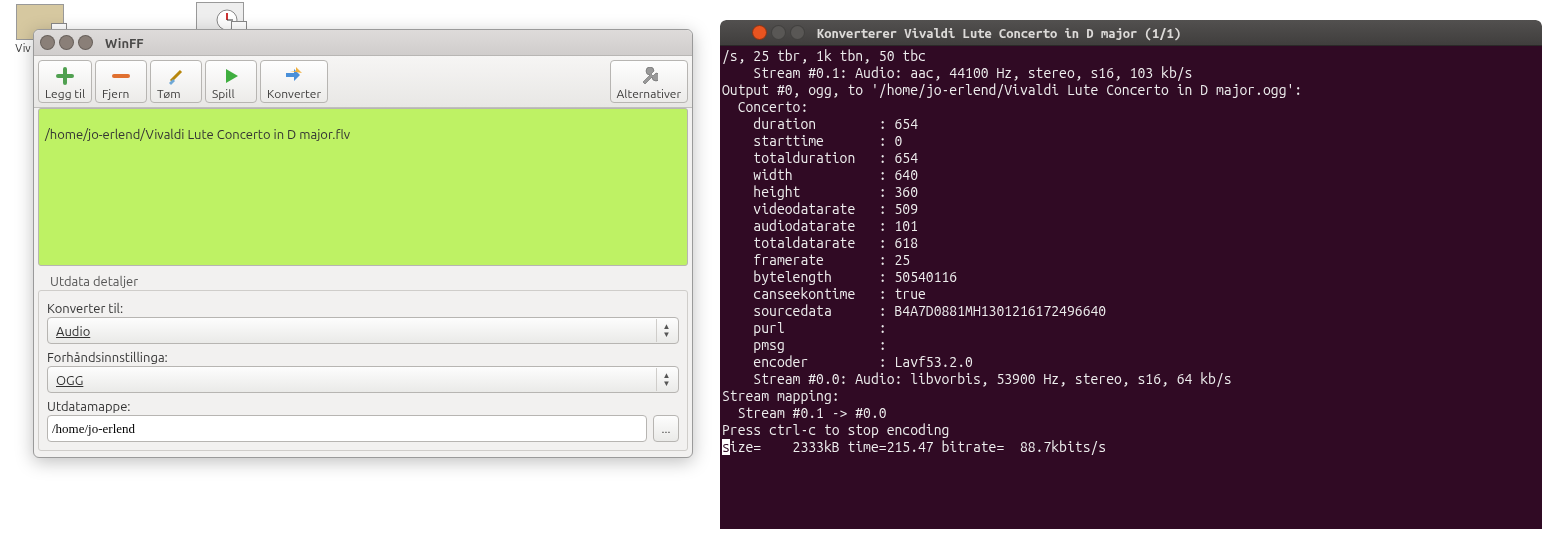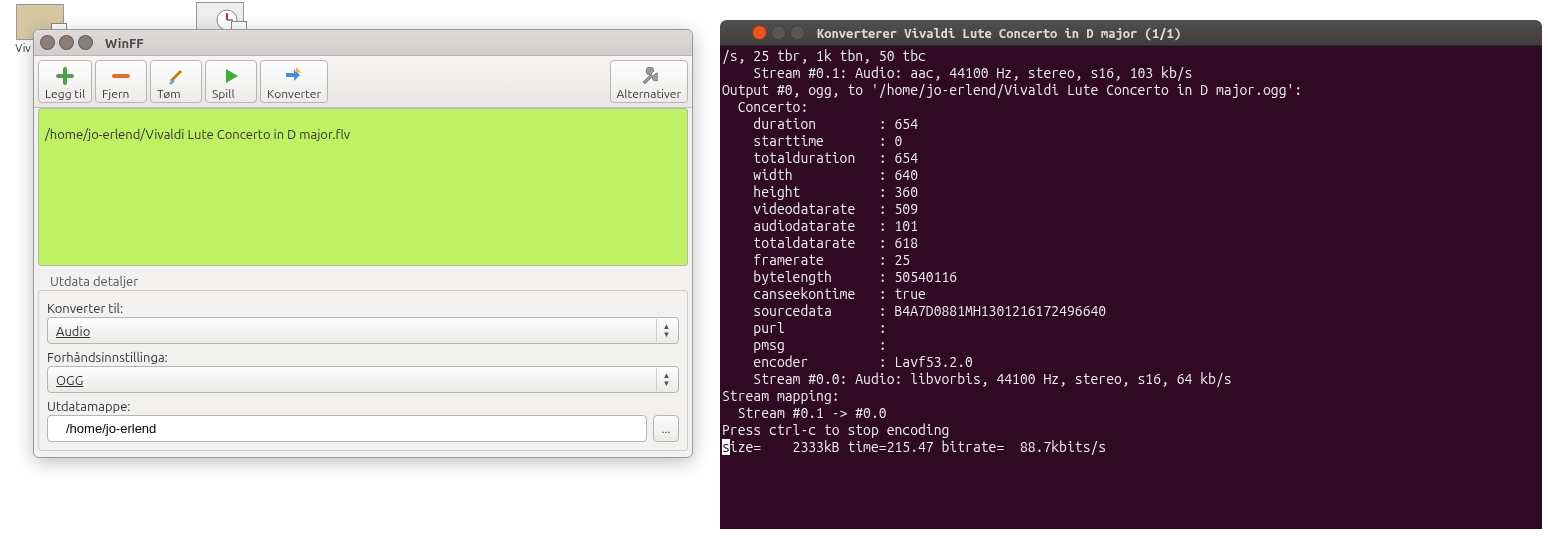--- a/index.html
+++ b/index.html
@@ -322,7 +322,7 @@
 <span>    purl            : </span>
 <span>    pmsg            : </span>
 <span>    encoder         : Lavf53.2.0</span>
-<span>    Stream #0.0: Audio: libvorbis, 44100 Hz, stereo, s16, 64 kb/s</span>
+<span>    Stream #0.0: Audio: libvorbis, 53900 Hz, stereo, s16, 64 kb/s</span>
 <span>Stream mapping:</span>
 <span>  Stream #0.1 -&gt; #0.0</span>
 <span>Press ctrl-c to stop encoding</span>

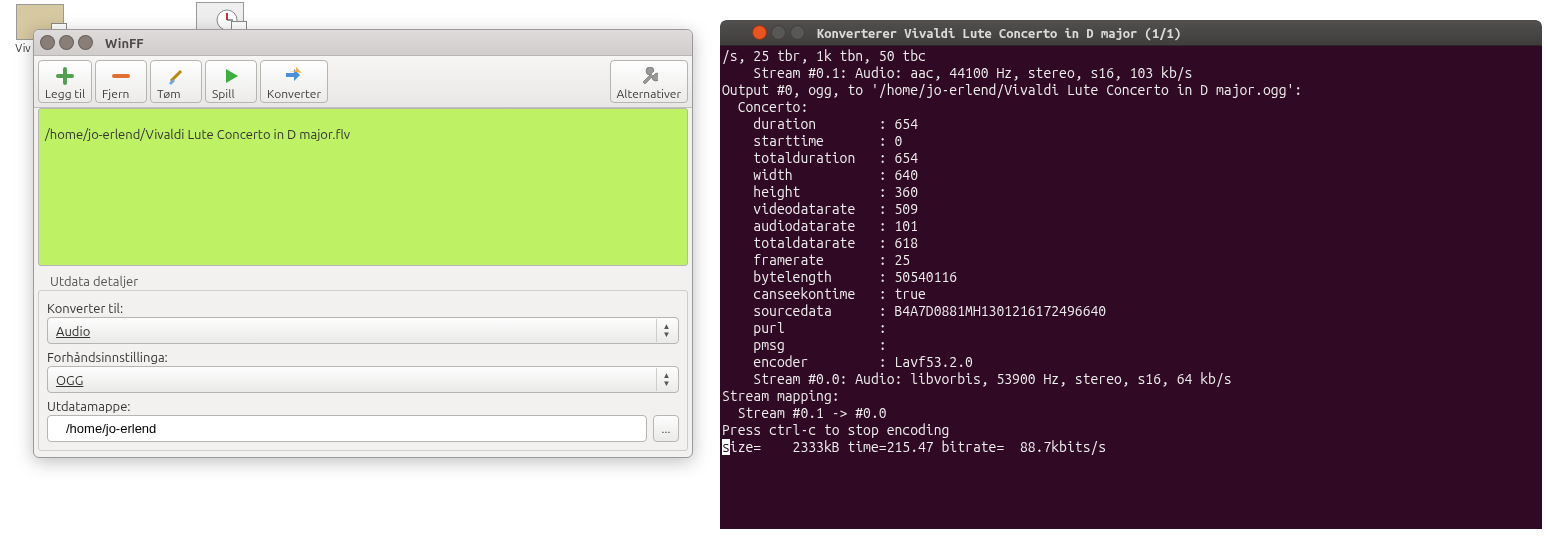--- a/index.html
+++ b/index.html
@@ -143,8 +143,9 @@
     border:1px solid #b7b5b2;
     border-radius:4px;
     background:#fff;
-    padding:3px 18px;
+    padding:3px 4px;
     font-size:13px;
+    font-family:Liberation Serif, serif;
   }
   .browse {
     width:26px; height:27px;

